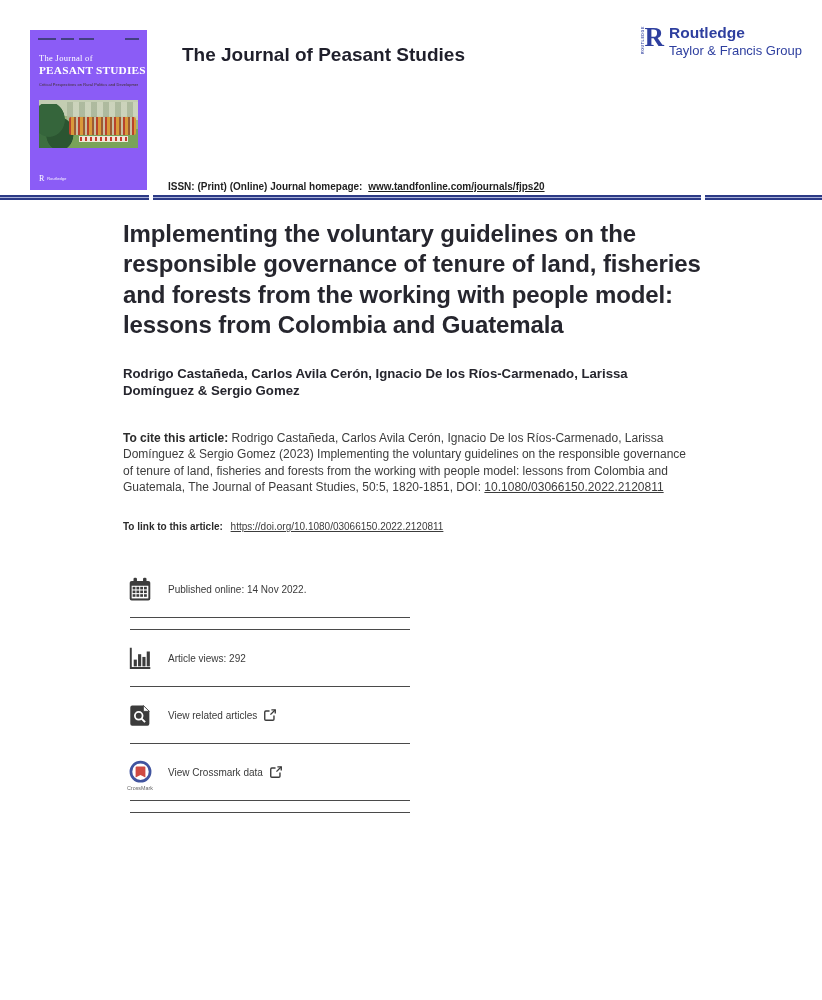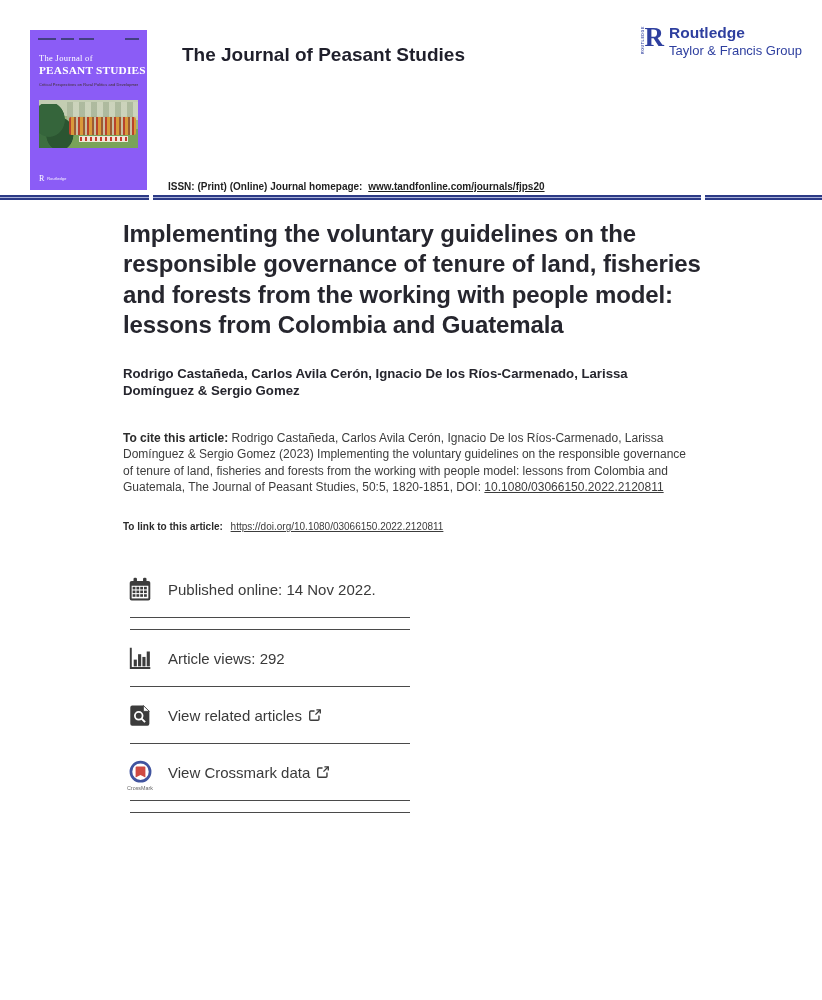--- a/index.html
+++ b/index.html
@@ -58,7 +58,7 @@
   .actions { position:absolute; left:122px; top:572px; width:300px; }
   .action-row { display:flex; align-items:center; gap:14px; height:34px; margin-left:4px; }
   .action-icon { width:28px; display:flex; justify-content:center; position:relative; flex:none; }
-  .action-label { font-size:15px; color:#3a3a3a; display:flex; align-items:center; gap:7px; white-space:nowrap; }
+  .action-label { font-size:10px; color:#3a3a3a; display:flex; align-items:center; gap:7px; white-space:nowrap; }
   .cm-caption { position:absolute; left:-7px; top:25px; width:42px; text-align:center; font-size:5.4px; color:#666; }
   .sep { border-top:1.6px solid #4a4a4a; margin:11px 0 11px 8px; width:280px; }
   svg { display:block; }

